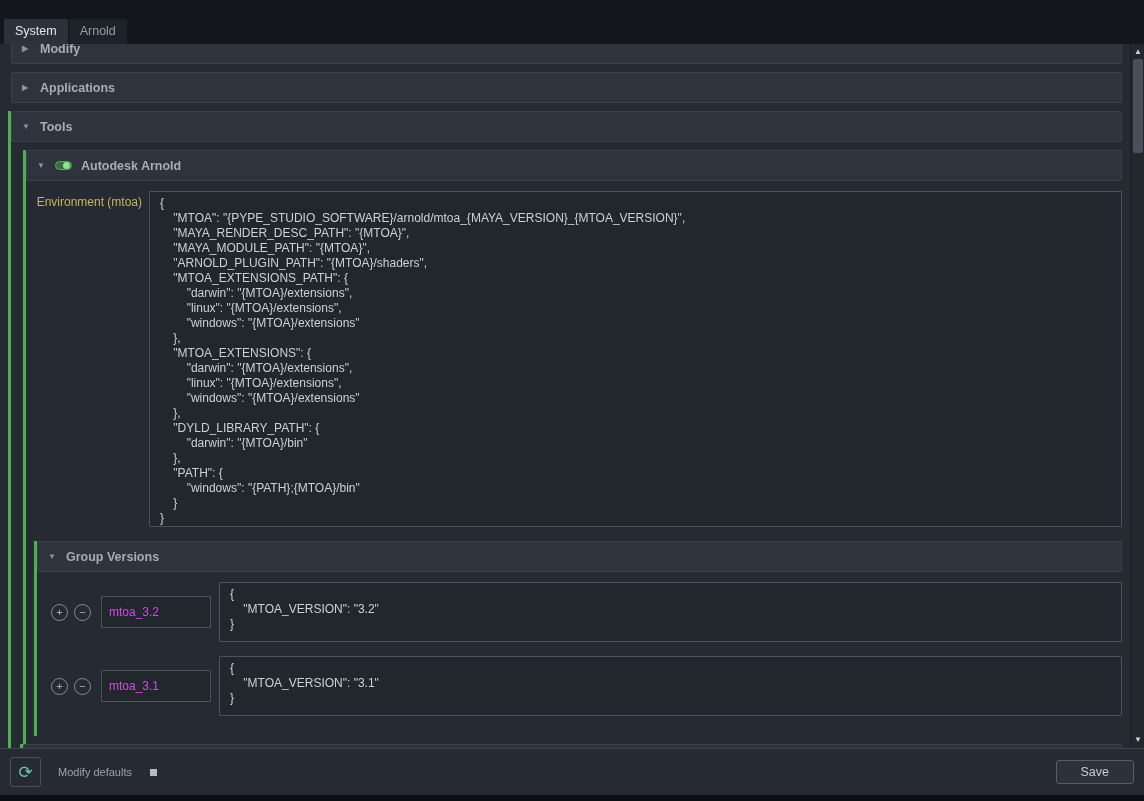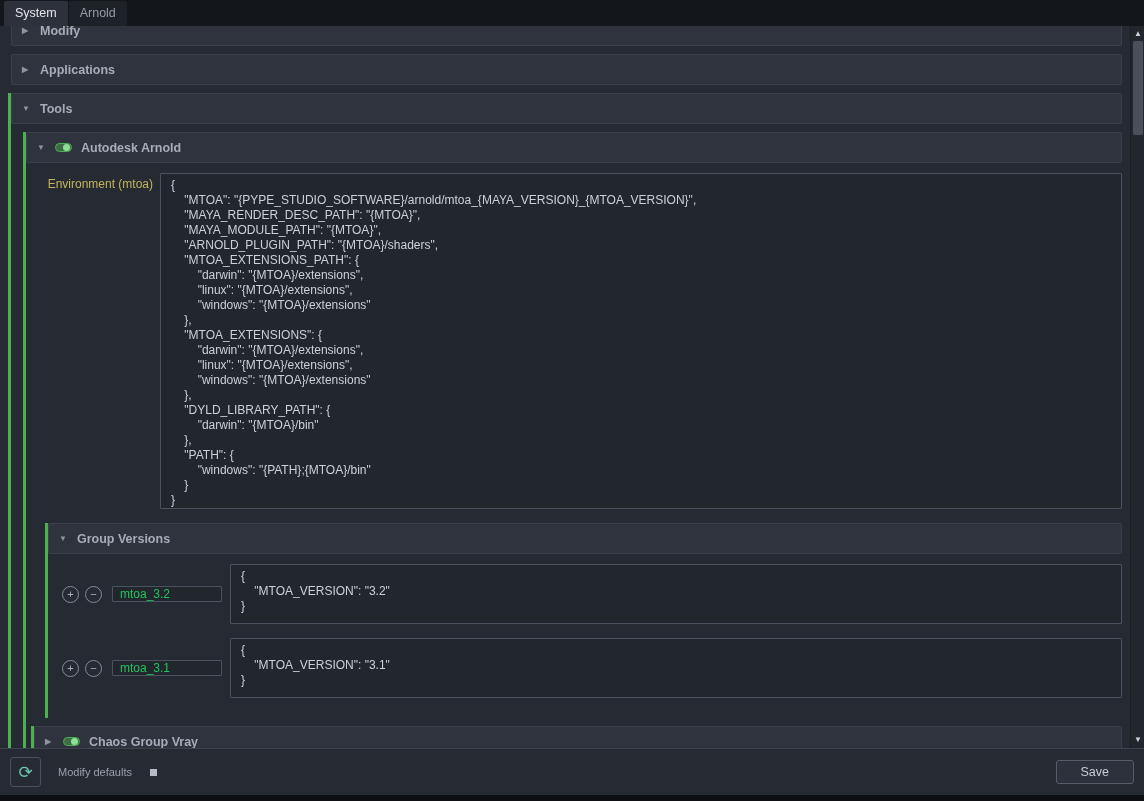--- a/index.html
+++ b/index.html
@@ -19,7 +19,7 @@
 
   
   .tabbar {
-    height:26px; background:#13161a;
+    height:44px; background:#13161a;
     display:flex; align-items:flex-end; padding-left:4px; gap:1px;
     flex:0 0 auto;
   }

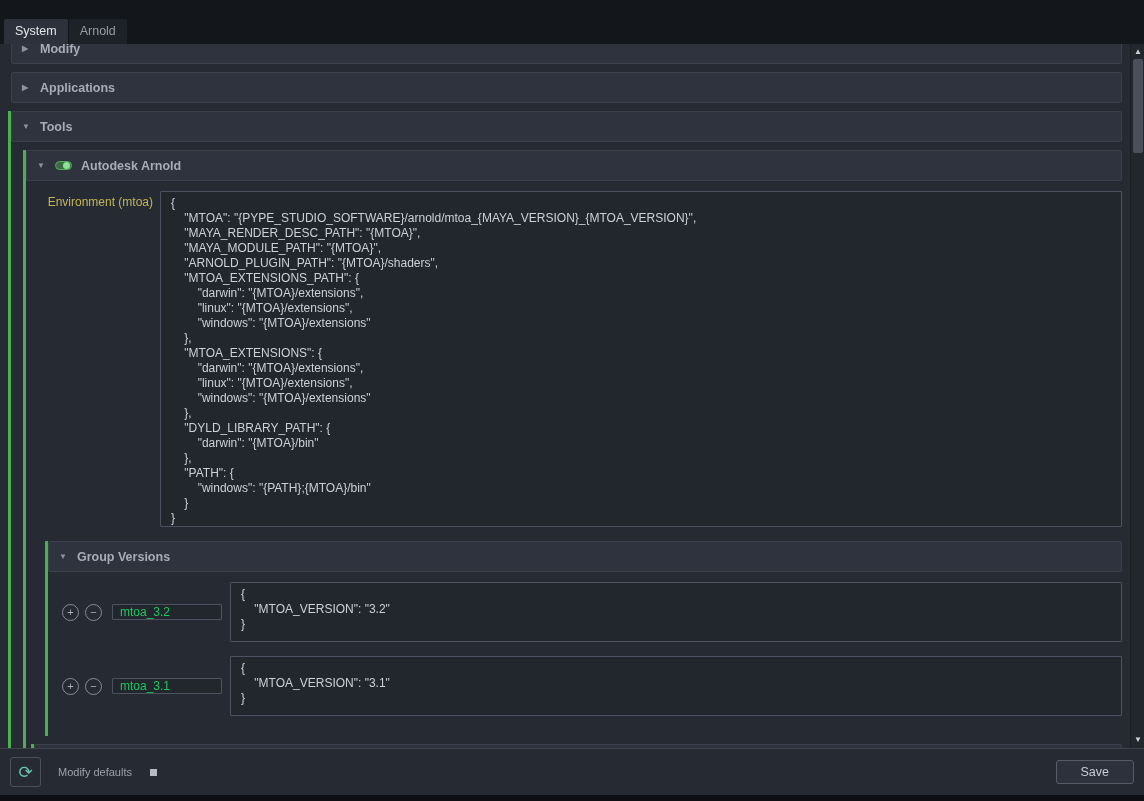--- a/index.html
+++ b/index.html
@@ -72,7 +72,7 @@
   }
 
   .tools-body  { padding:8px 0 8px 12px; }
-  .arnold-body { padding:0 0 0 19px; }
+  .arnold-body { padding:0 0 0 8px; }
 
   
   .env-row { display:flex; align-items:flex-start; gap:7px; margin:10px 0 14px 0; }

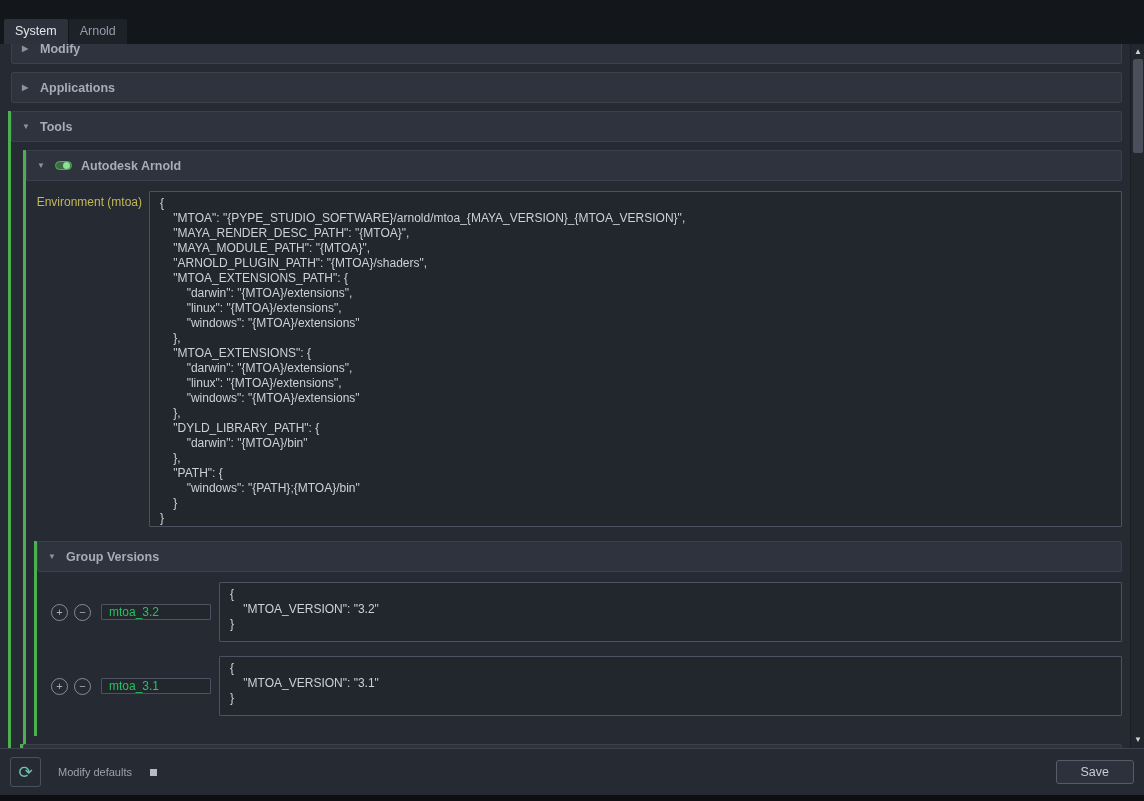--- a/index.html
+++ b/index.html
@@ -98,9 +98,9 @@
     cursor:pointer; flex:0 0 auto;
   }
   .key-input {
-    width:110px; height:16px; background:#22262d;
+    width:110px; height:32px; background:#22262d;
     border:1px solid #4b5260; border-radius:1px;
-    color:#22c55e; font-size:12px; padding:2px 7px; outline:none;
+    color:#d946ef; font-size:12px; padding:2px 7px; outline:none;
     font-family:"Liberation Sans", sans-serif; flex:0 0 auto; margin-left:4px;
   }
   .ver-area { flex:1 1 auto; height:60px; margin-left:2px; }

